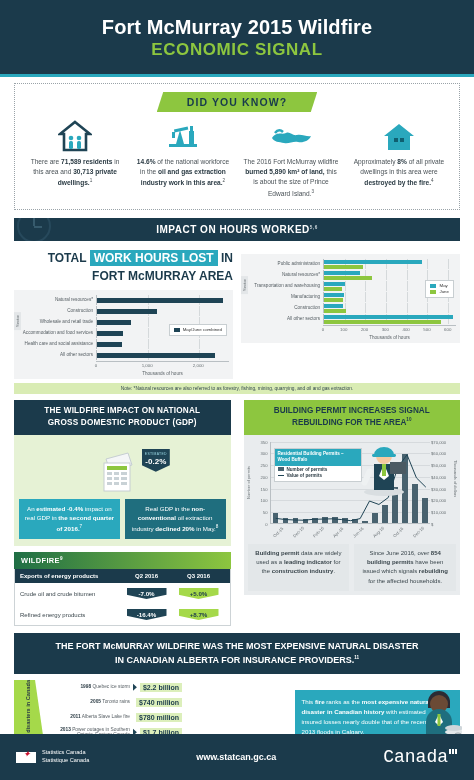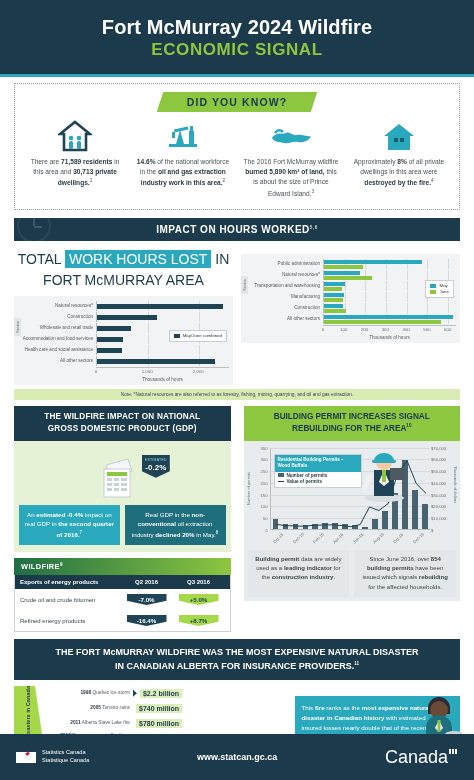--- a/index.html
+++ b/index.html
@@ -193,7 +193,7 @@
 <div class="page">
 
   <div class="header">
-    <h1>Fort McMurray 2024 Wildfire</h1>
+    <h1>Fort McMurray 2015 Wildfire</h1>
     <h2>ECONOMIC SIGNAL</h2>
   </div>
 

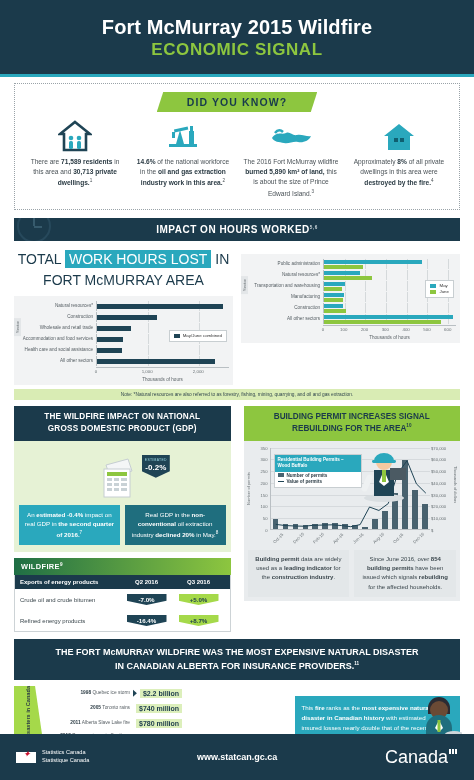--- a/index.html
+++ b/index.html
@@ -55,7 +55,7 @@
   .clock:after{content:"";position:absolute;left:15px;top:15px;width:8px;height:1.5px;background:#4d7588;}
   .hours-charts { display:flex; gap:8px; margin-top:8px; }
   .hours-half { flex:1; }
-  .hours-title { text-align:center; font-size:14px; font-weight:normal; color:#1b3a4b; line-height:1.5; }
+  .hours-title { text-align:right; font-size:12px; font-weight:bold; color:#1b3a4b; line-height:1.5; }
   .hilite-teal { background:#2aa8bd; color:#fff; padding:1px 4px; }
 
   .chartbox { background:#f2f3f4; margin-top:5px; padding:5px 4px 3px; position:relative; }

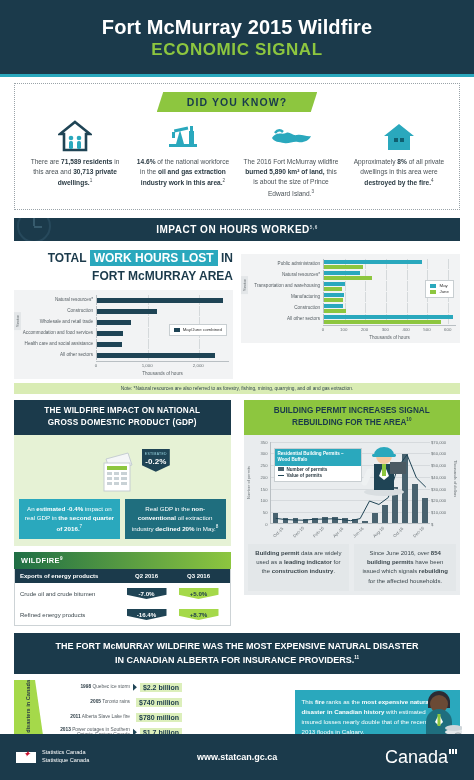--- a/index.html
+++ b/index.html
@@ -183,7 +183,7 @@
   .flag .r:after { content:"\2726"; position:absolute; left:2px; top:-3px; color:#c8102e; font-size:9px; }
   .foot-name { color:#fff; font-size:5.6px; line-height:1.4; margin-left:6px; }
   .foot-url { color:#fff; font-size:9px; font-weight:bold; flex:1; text-align:center; }
-  .foot-canada { color:#fff; font-family:Liberation Sans, sans-serif; font-size:18px; position:relative; padding-right:10px; }
+  .foot-canada { color:#fff; font-family:Liberation Mono, monospace; font-size:18px; position:relative; padding-right:10px; }
   .foot-canada:after { content:""; position:absolute; right:0; top:2px; width:9px; height:5px;
     background:repeating-linear-gradient(90deg,#fff 0 2px,transparent 2px 3px); }
 </style>

